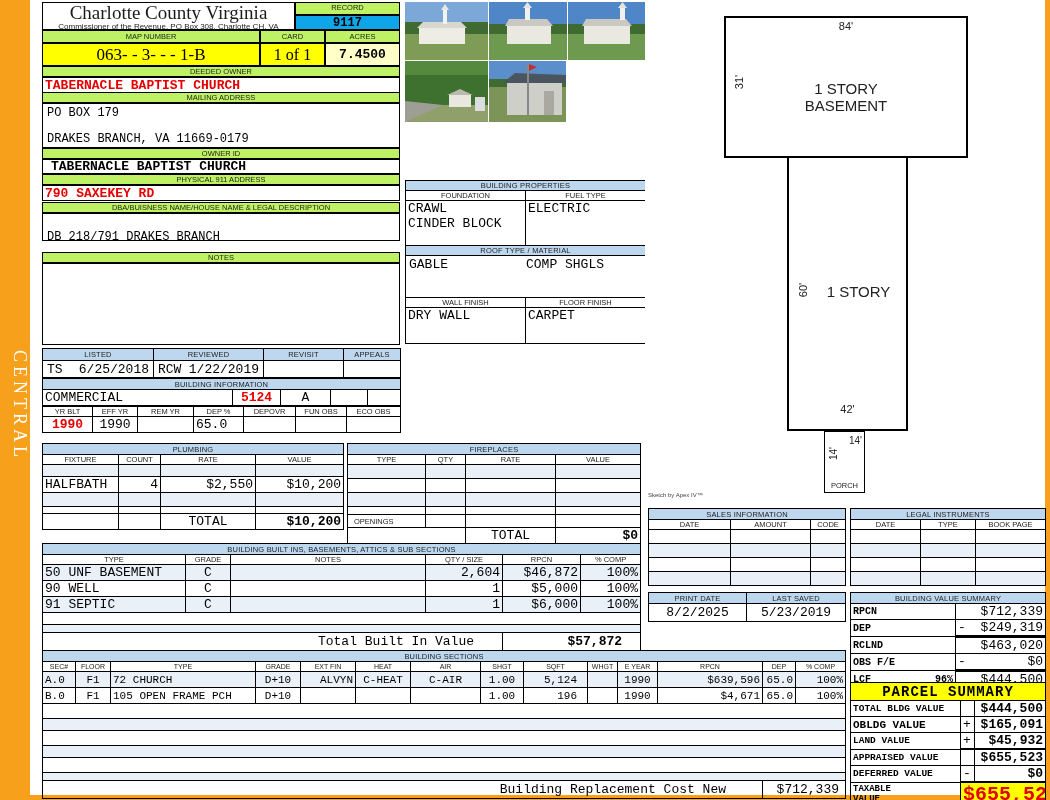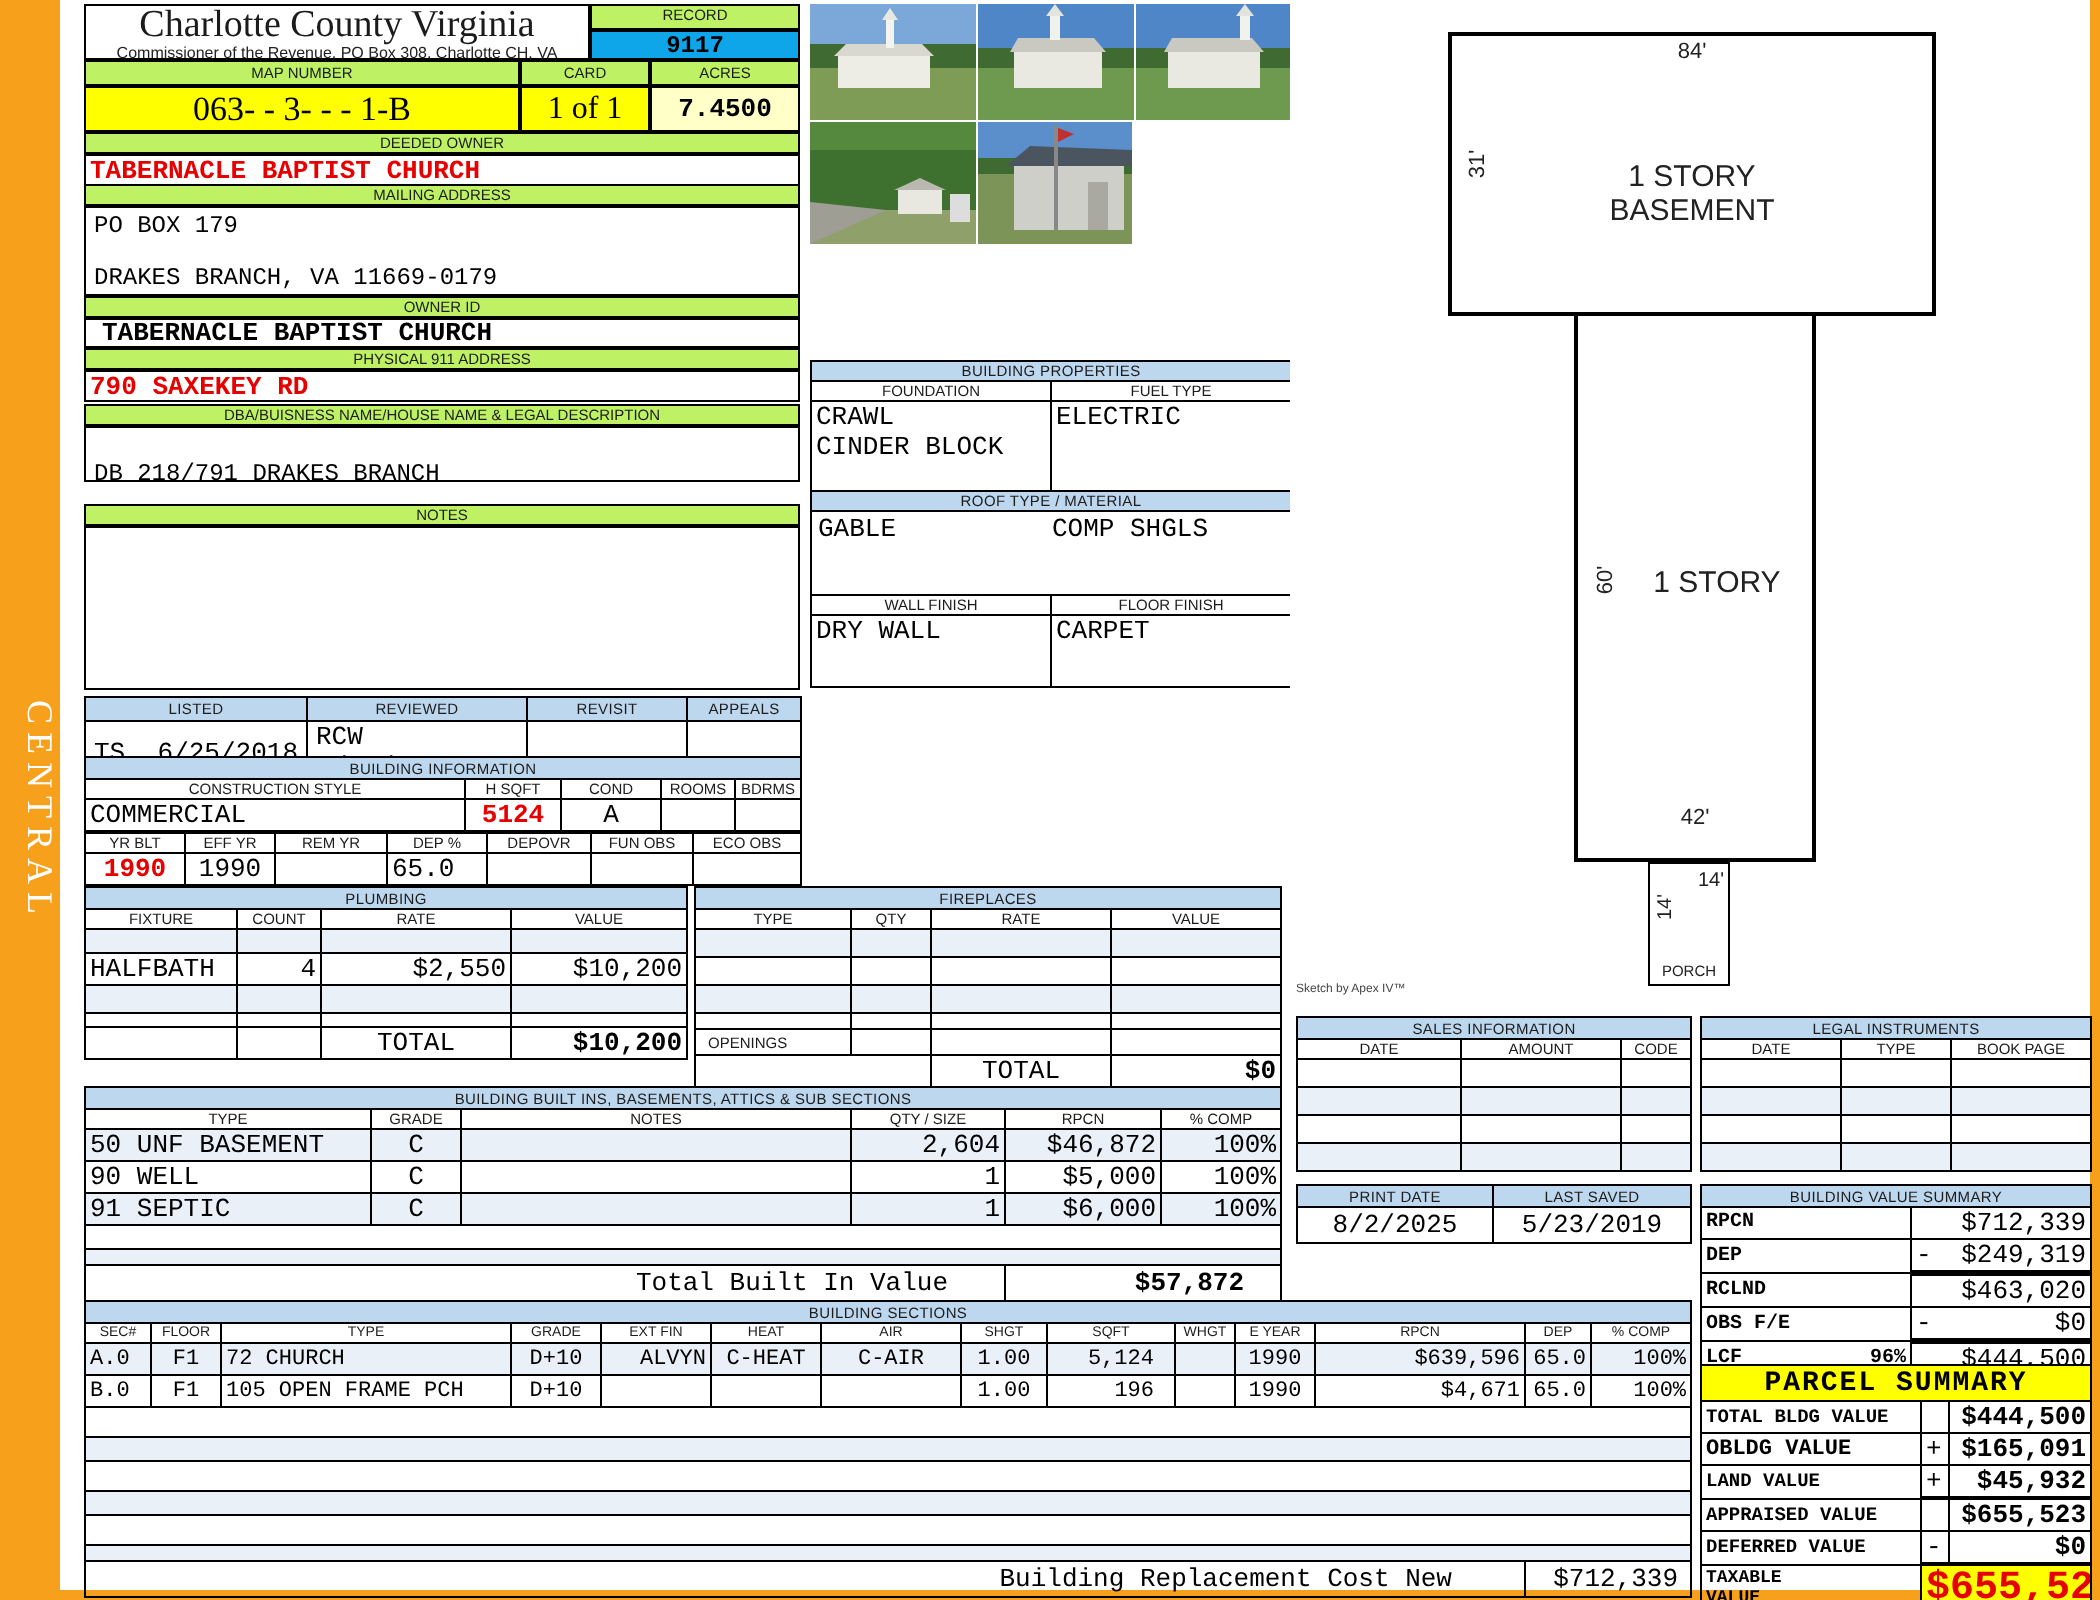--- a/index.html
+++ b/index.html
@@ -92,7 +92,7 @@
             </span>
           </td>
     <td class="v13">
-            <span style="display:flex;justify-content:space-between;padding:0 2px;flex-direction:column;">
+            <span style="display:flex;justify-content:space-between;padding:0 2px;">
               <span>RCW</span>
               <span>1/22/2019</span>
             </span>

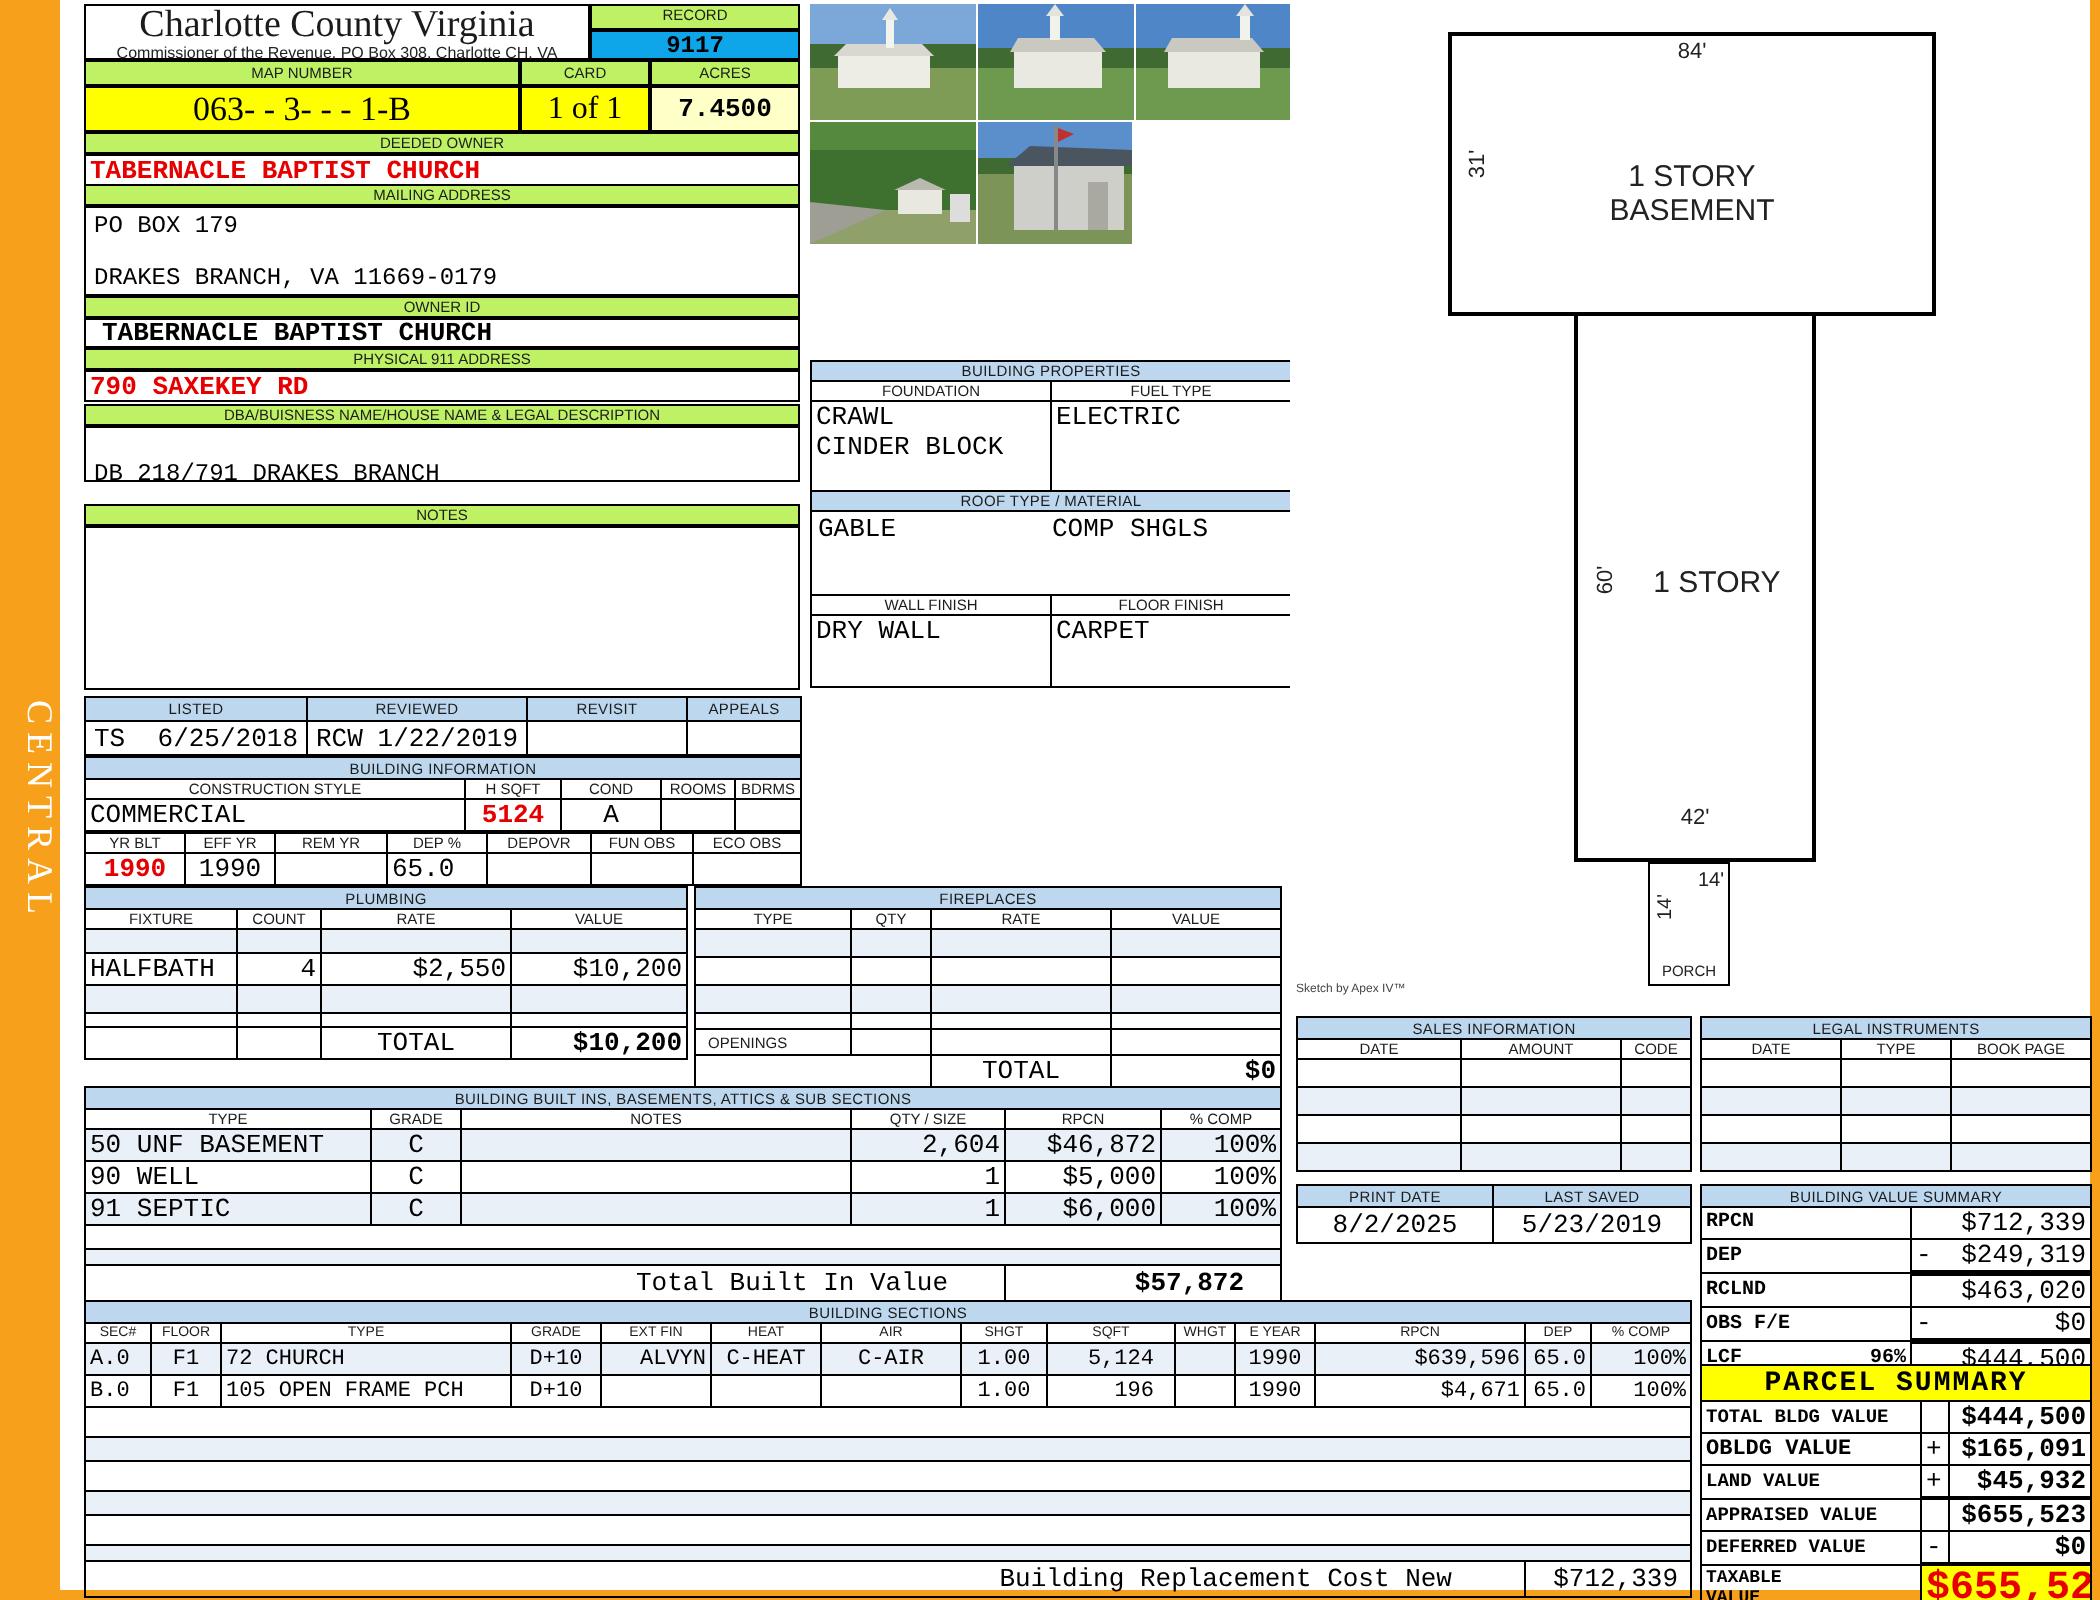--- a/index.html
+++ b/index.html
@@ -117,13 +117,6 @@
         <tr style="height:11px">
           <td class="band" colspan="5">BUILDING INFORMATION</td>
         </tr>
-  <tr style="height:10px">
-    <td class="colhead">CONSTRUCTION STYLE</td>
-    <td class="colhead">H SQFT</td>
-    <td class="colhead">COND</td>
-    <td class="colhead">ROOMS</td>
-    <td class="colhead">BDRMS</td>
-  </tr>
   <tr style="height:15px">
     <td class="v13">COMMERCIAL</td>
     <td class="v13 red c">5124</td>

